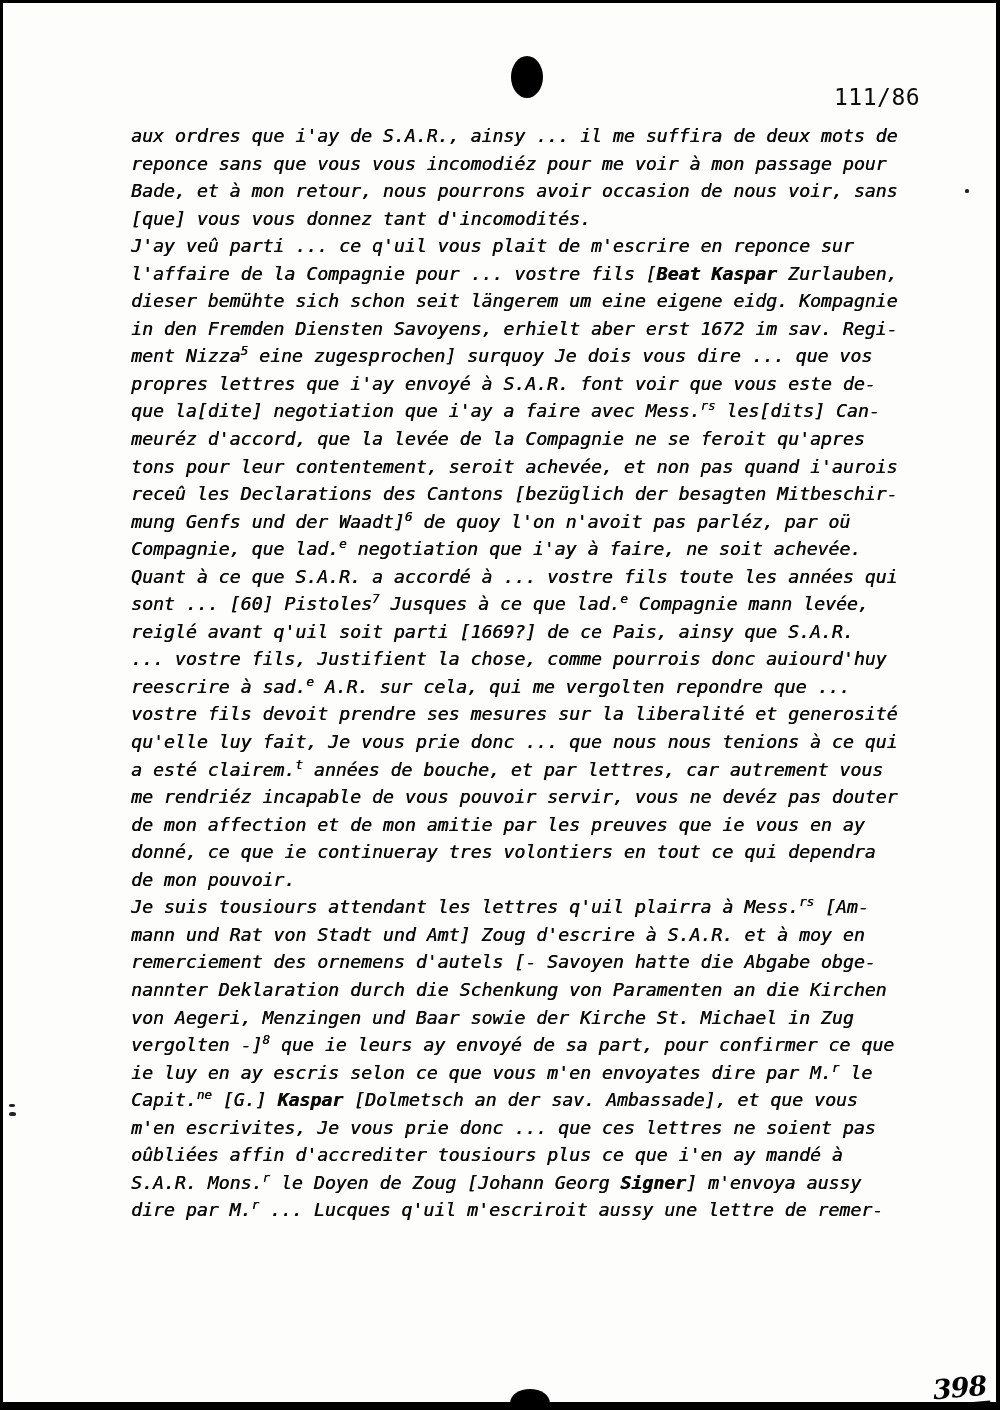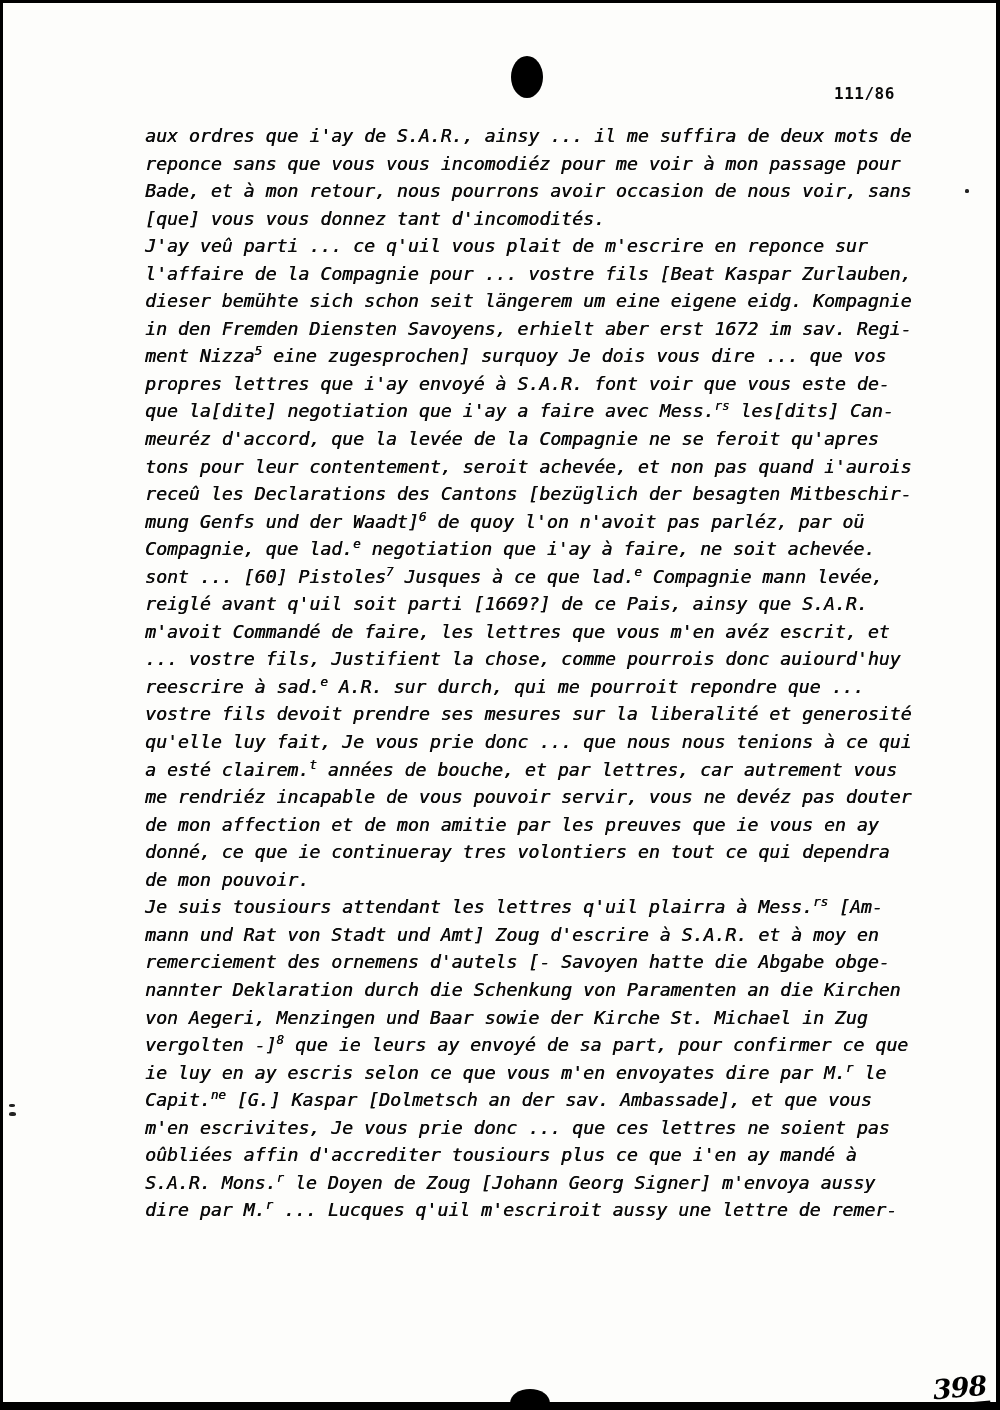--- a/index.html
+++ b/index.html
@@ -35,7 +35,7 @@
   
   .header-number {
     position: absolute; left: 834px; top: 84px;
-    font-size: 16px; font-weight: bold; font-style: normal;
+    font-size: 23px; font-weight: normal; font-style: normal;
     letter-spacing: 0.5px; white-space: pre;
   }
 

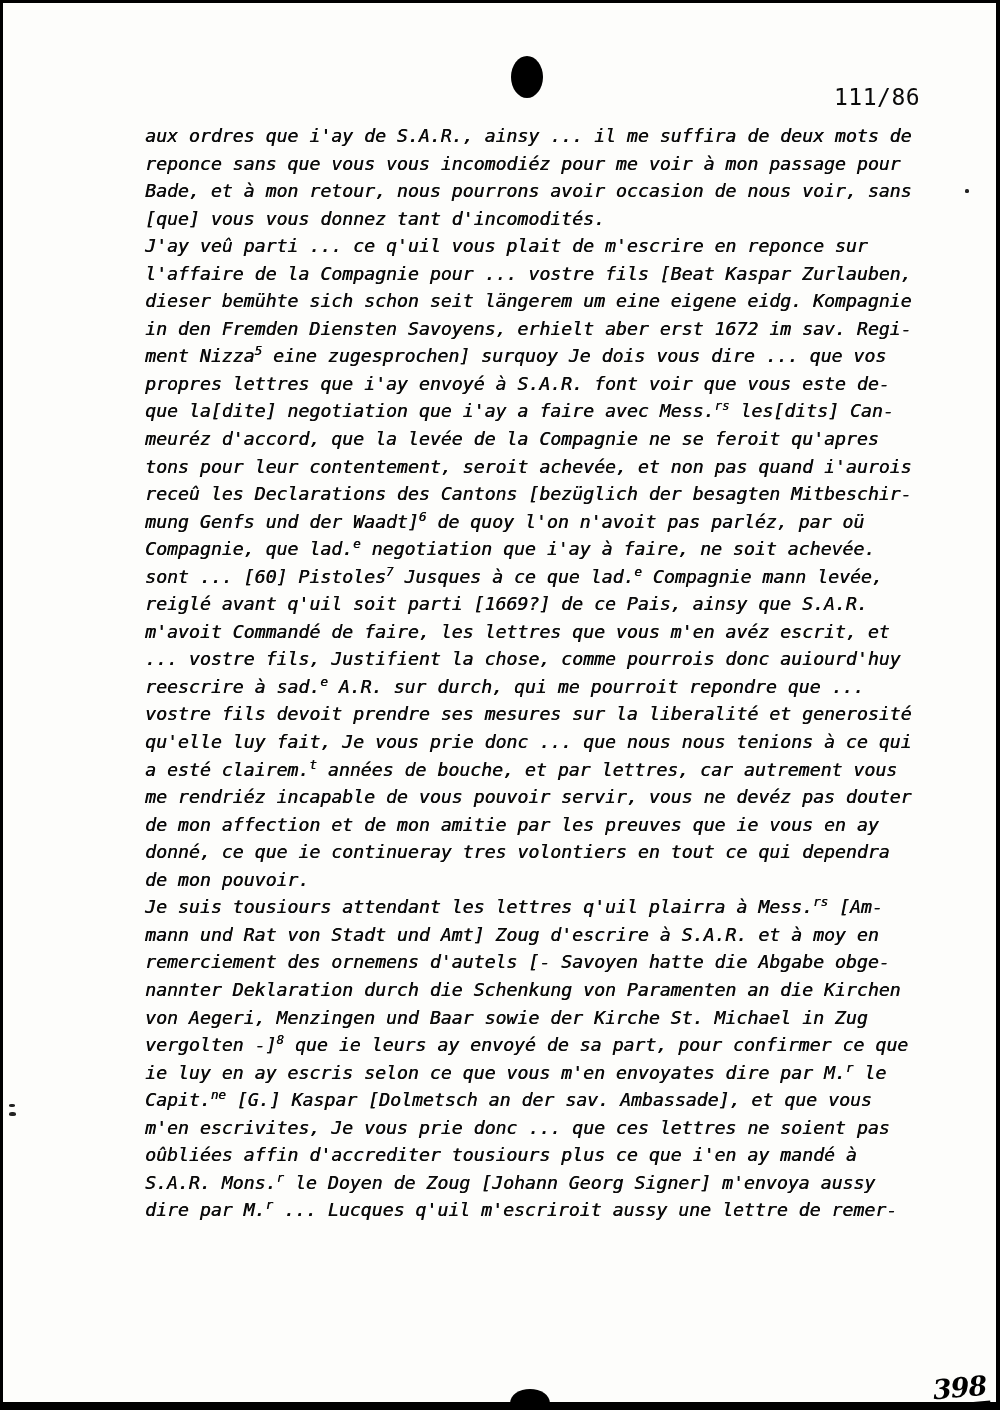--- a/index.html
+++ b/index.html
@@ -41,7 +41,7 @@
 
   
   .body-text {
-    position: absolute; left: 145px; top: 122px; width: 790px;
+    position: absolute; left: 131px; top: 122px; width: 790px;
     font-size: 18.2px; font-style: italic; line-height: 27.55px;
     text-shadow: 0.45px 0 0 currentColor;
   }

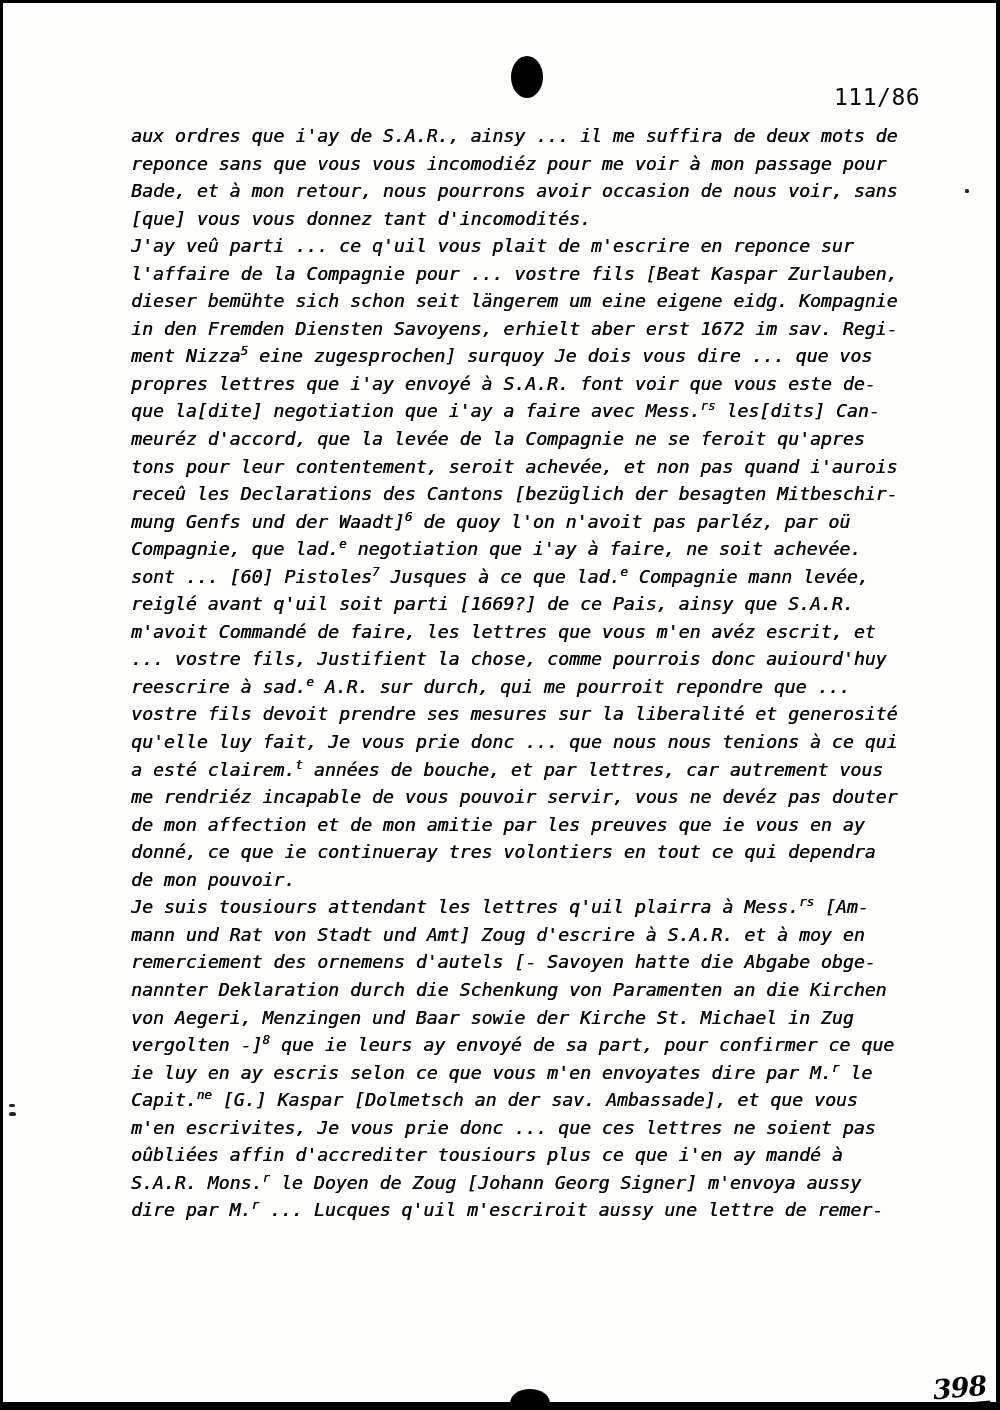--- a/index.html
+++ b/index.html
@@ -49,7 +49,7 @@
   .sup {
     font-size: 12.5px; position: relative; top: -7px; line-height: 0;
   }
-  .b { font-weight: normal; }
+  .b { font-weight: bold; }
 
   
   .footer-number {

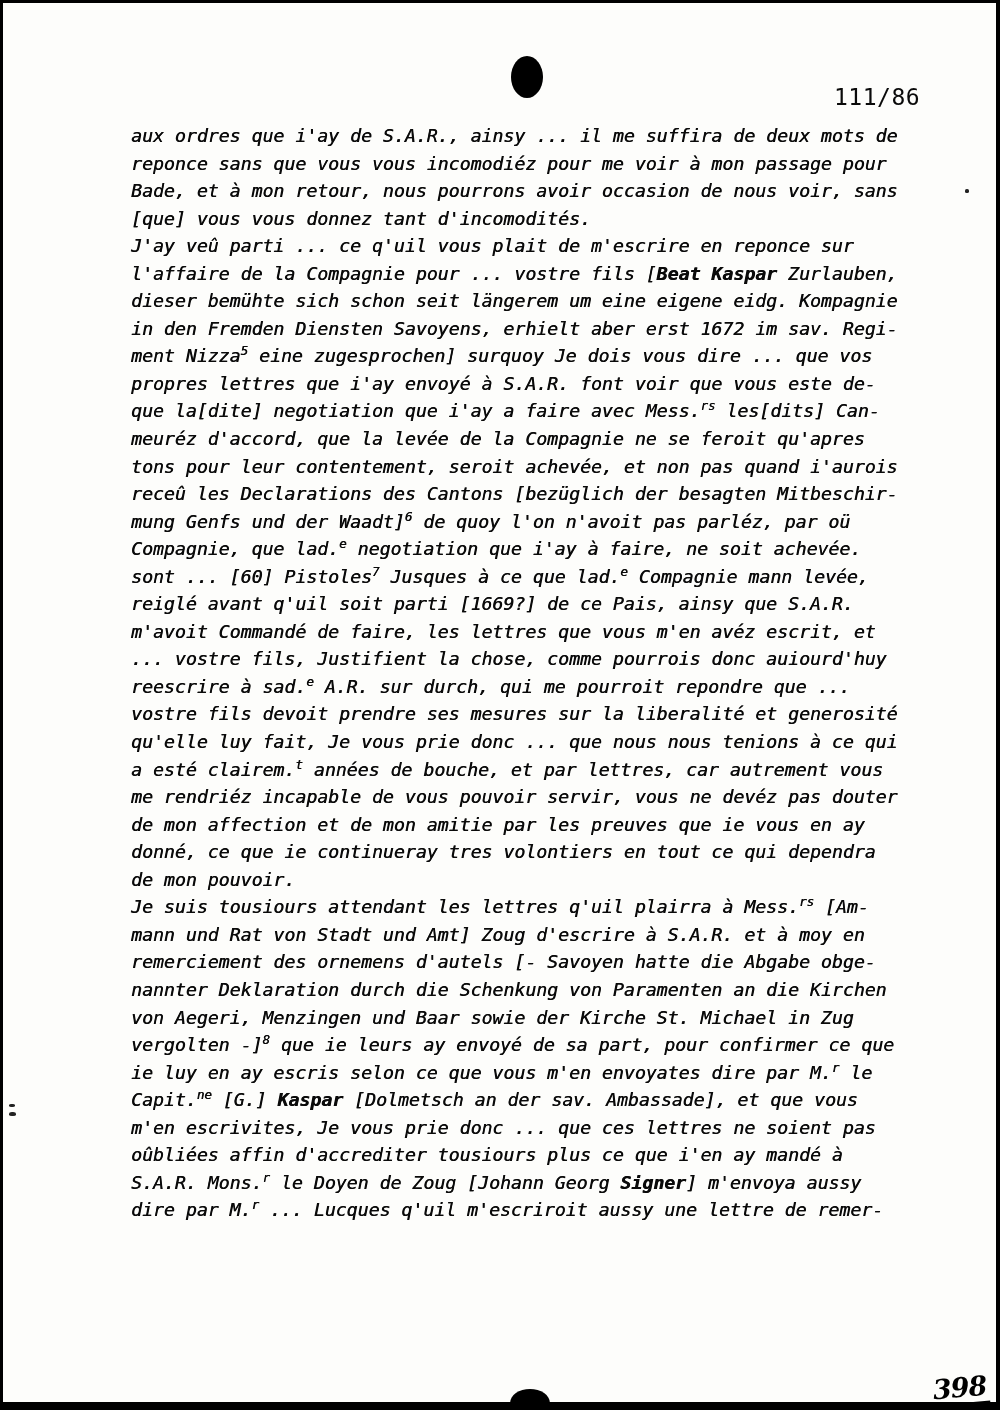--- a/index.html
+++ b/index.html
@@ -95,6 +95,7 @@
       <div class="line"><span>receû les Declarations des Cantons [bezüglich der besagten Mitbeschir-</span></div>
       <div class="line"><span>mung Genfs und der Waadt]</span><span class="sup">6</span><span> de quoy l'on n'avoit pas parléz, par oü</span></div>
       <div class="line"><span>Compagnie, que lad.</span><span class="sup">e</span><span> negotiation que i'ay à faire, ne soit achevée.</span></div>
+      <div class="line"><span>Quant à ce que S.A.R. a accordé à ... vostre fils toute les années qui</span></div>
       <div class="line"><span>sont ... [60] Pistoles</span><span class="sup">7</span><span> Jusques à ce que lad.</span><span class="sup">e</span><span> Compagnie mann levée,</span></div>
       <div class="line"><span>reiglé avant q'uil soit parti [1669?] de ce Pais, ainsy que S.A.R.</span></div>
       <div class="line"><span>m'avoit Commandé de faire, les lettres que vous m'en avéz escrit, et</span></div>

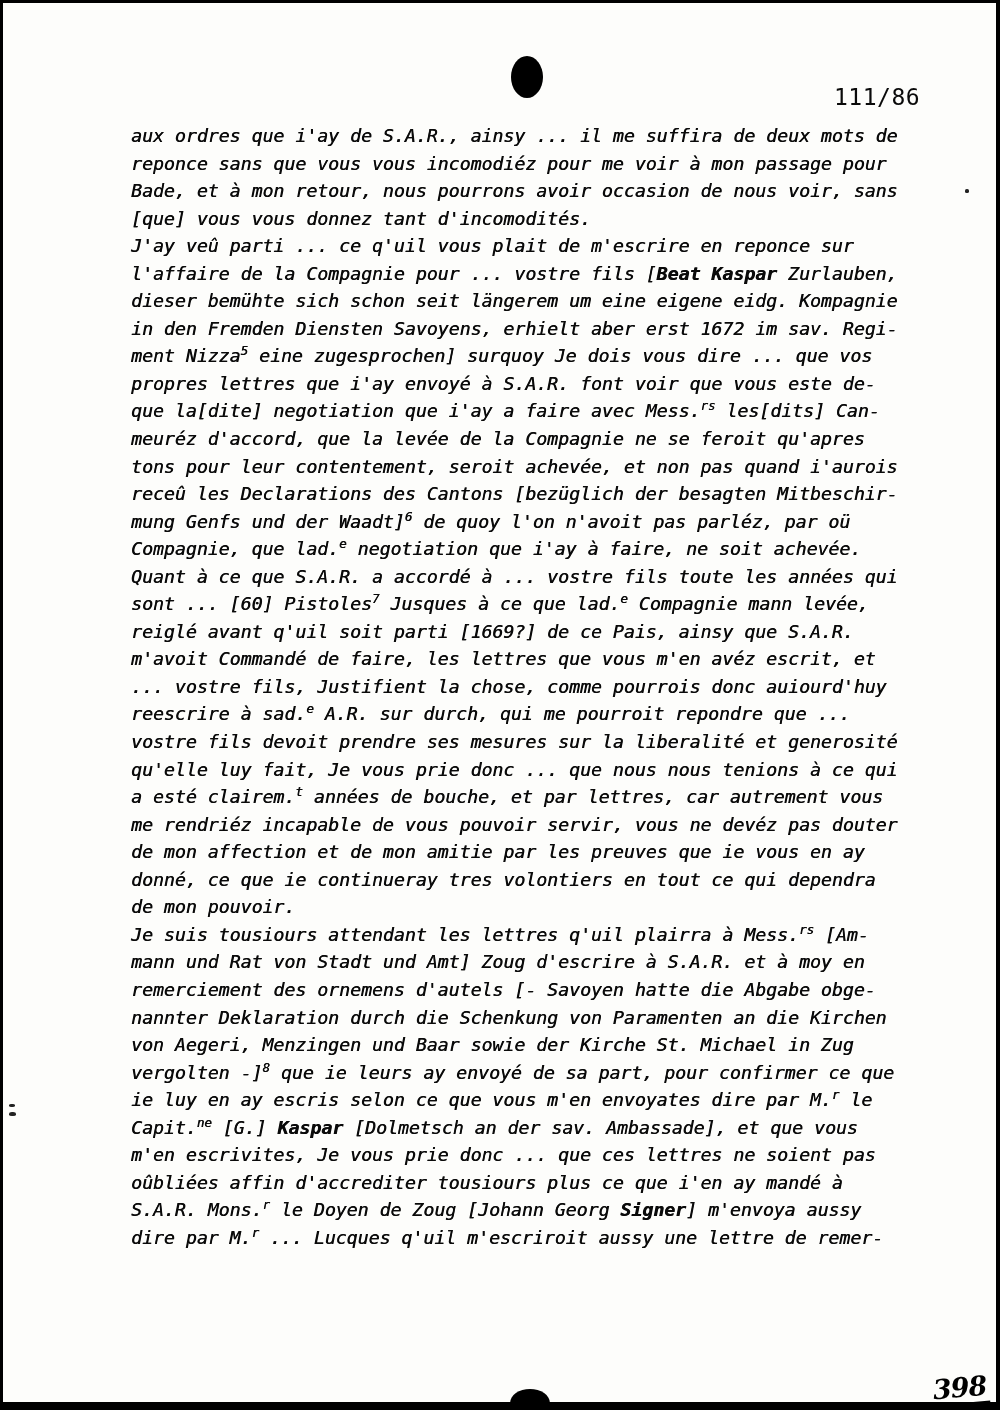--- a/index.html
+++ b/index.html
@@ -98,7 +98,6 @@
       <div class="line"><span>Quant à ce que S.A.R. a accordé à ... vostre fils toute les années qui</span></div>
       <div class="line"><span>sont ... [60] Pistoles</span><span class="sup">7</span><span> Jusques à ce que lad.</span><span class="sup">e</span><span> Compagnie mann levée,</span></div>
       <div class="line"><span>reiglé avant q'uil soit parti [1669?] de ce Pais, ainsy que S.A.R.</span></div>
-      <div class="line"><span>m'avoit Commandé de faire, les lettres que vous m'en avéz escrit, et</span></div>
       <div class="line"><span>... vostre fils, Justifient la chose, comme pourrois donc auiourd'huy</span></div>
       <div class="line"><span>reescrire à sad.</span><span class="sup">e</span><span> A.R. sur durch, qui me pourroit repondre que ...</span></div>
       <div class="line"><span>vostre fils devoit prendre ses mesures sur la liberalité et generosité</span></div>

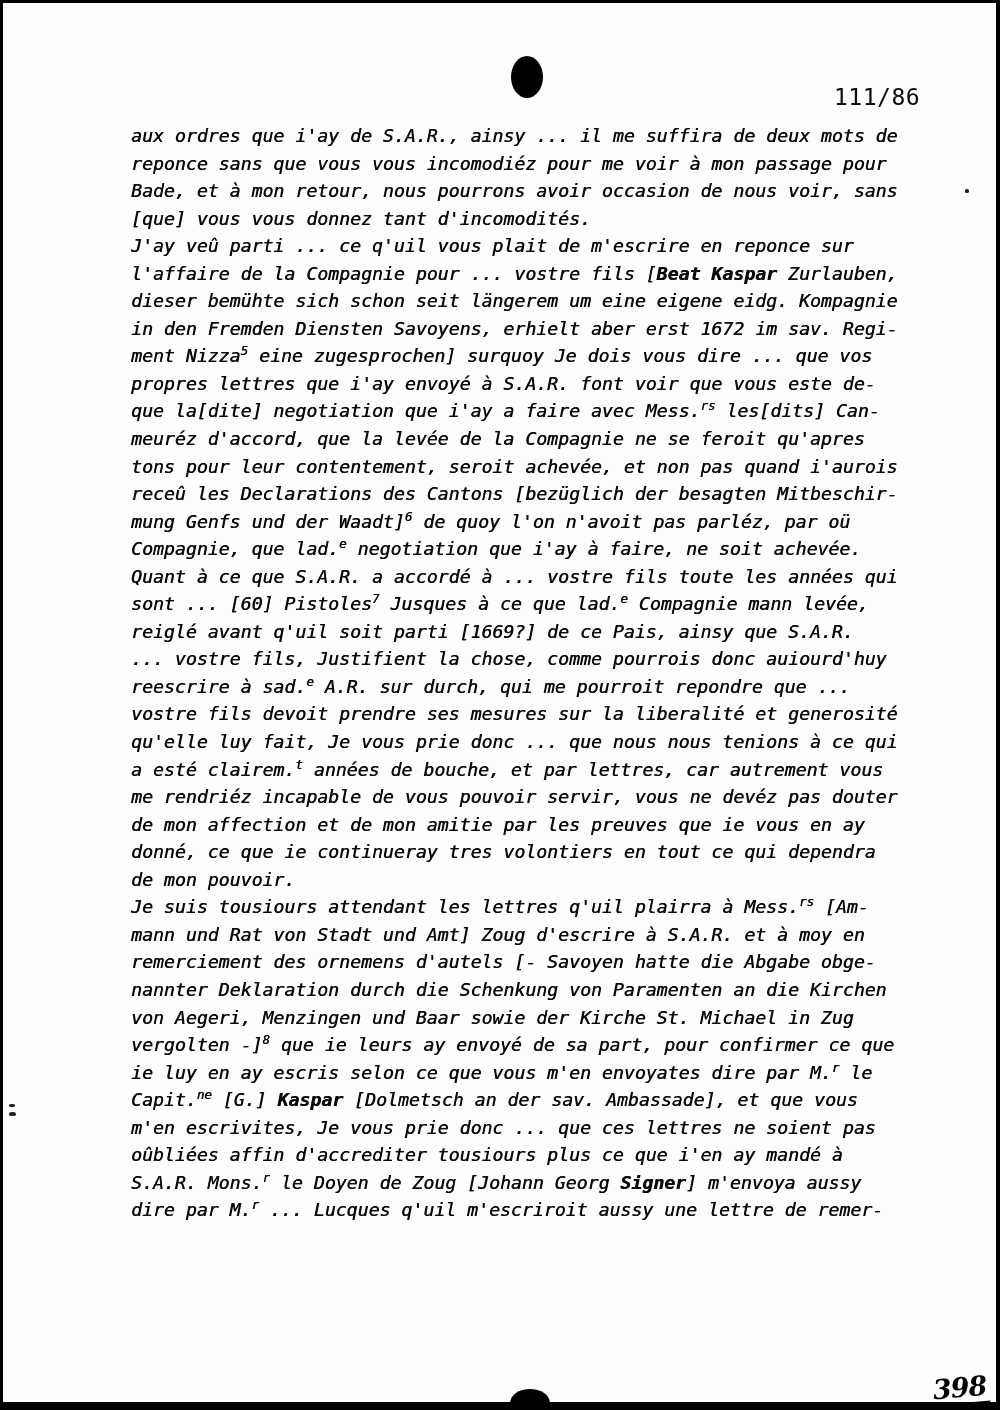--- a/index.html
+++ b/index.html
@@ -99,7 +99,7 @@
       <div class="line"><span>sont ... [60] Pistoles</span><span class="sup">7</span><span> Jusques à ce que lad.</span><span class="sup">e</span><span> Compagnie mann levée,</span></div>
       <div class="line"><span>reiglé avant q'uil soit parti [1669?] de ce Pais, ainsy que S.A.R.</span></div>
       <div class="line"><span>... vostre fils, Justifient la chose, comme pourrois donc auiourd'huy</span></div>
-      <div class="line"><span>reescrire à sad.</span><span class="sup">e</span><span> A.R. sur durch, qui me pourroit repondre que ...</span></div>
+      <div class="line"><span>reescrire à sad.</span><span class="sup">e</span><span> A.R. sur cela, qui me vergolten repondre que ...</span></div>
       <div class="line"><span>vostre fils devoit prendre ses mesures sur la liberalité et generosité</span></div>
       <div class="line"><span>qu'elle luy fait, Je vous prie donc ... que nous nous tenions à ce qui</span></div>
       <div class="line"><span>a esté clairem.</span><span class="sup">t</span><span> années de bouche, et par lettres, car autrement vous</span></div>

